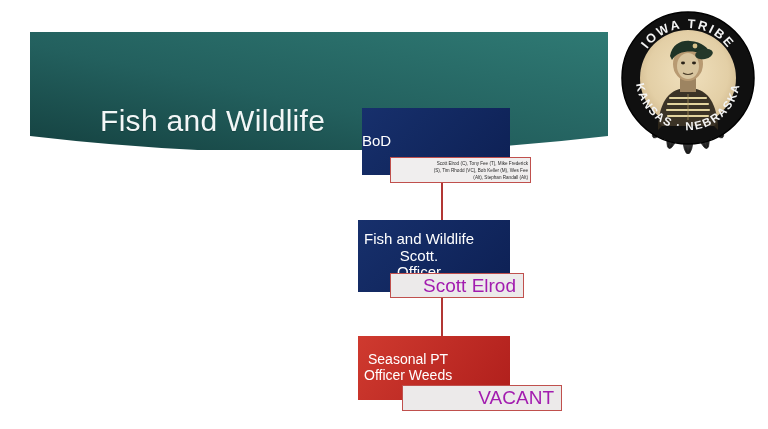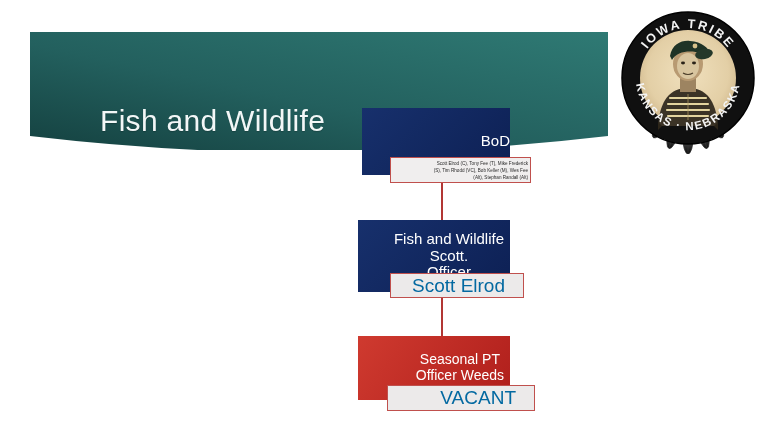--- a/index.html
+++ b/index.html
@@ -65,7 +65,7 @@
     position: absolute;
     display: flex;
     align-items: center;
-    justify-content: flex-end;
+    justify-content: flex-start;
     text-align: center;
     color: #ffffff;
     line-height: 1.12;

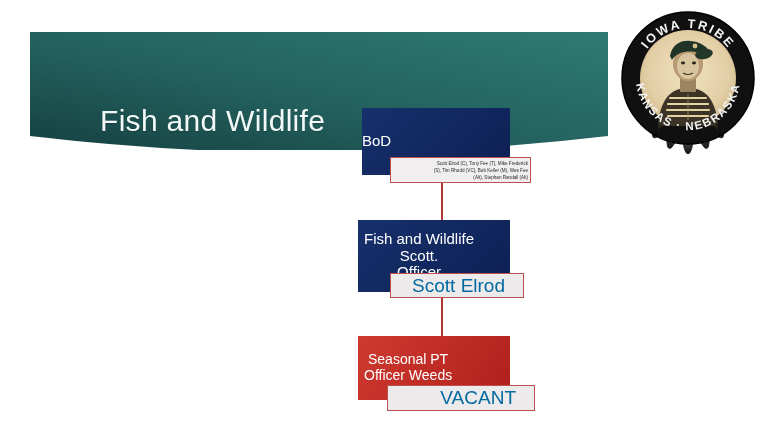--- a/index.html
+++ b/index.html
@@ -126,11 +126,11 @@
     box-sizing: border-box;
     background: #eceaea;
     border: 1px solid #c0504d;
-    color: #0369a1;
+    color: #a21caf;
     display: flex;
     align-items: center;
     justify-content: flex-end;
-    padding-right: 18px;
+    padding-right: 7px;
     white-space: nowrap;
   }
   #label-scott {

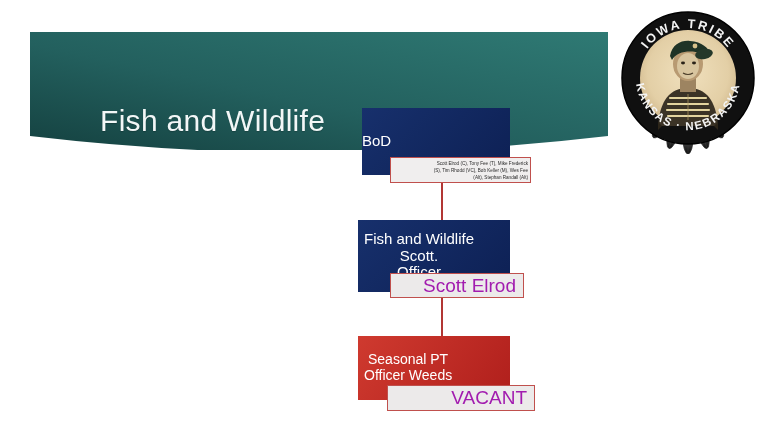--- a/index.html
+++ b/index.html
@@ -141,9 +141,9 @@
     font-size: 19px;
   }
   #label-vacant {
-    left: 387px;
+    left: 402px;
     top: 385px;
-    width: 148px;
+    width: 160px;
     height: 26px;
     font-size: 19px;
   }

